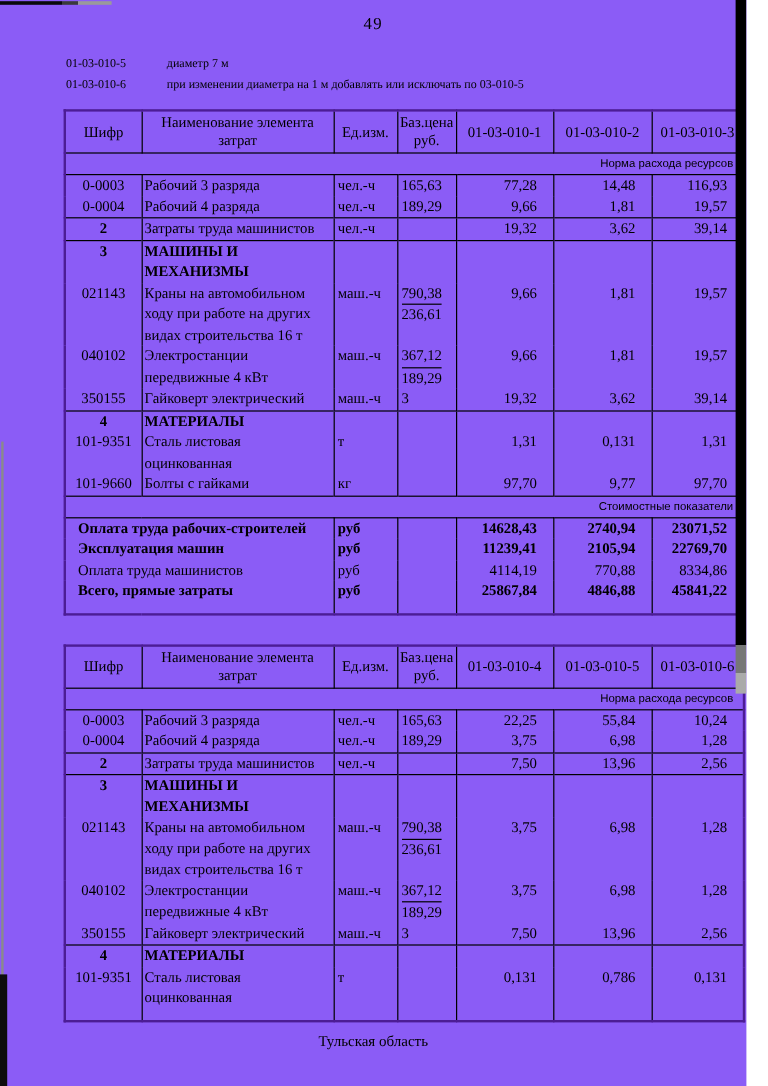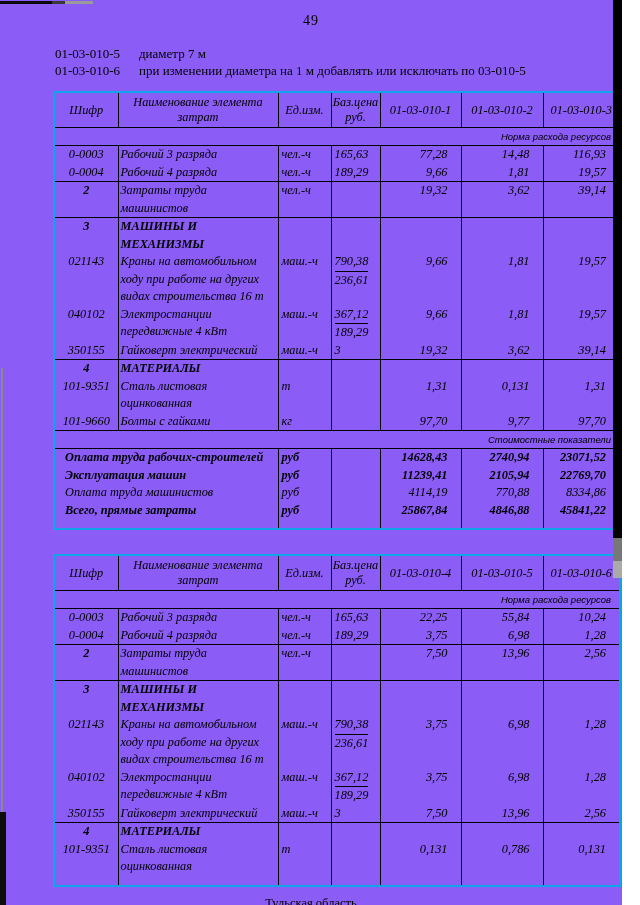--- a/index.html
+++ b/index.html
@@ -22,7 +22,7 @@
 
   .page-number { text-align:center; padding-top:13px; font-size:14px; letter-spacing:1px; }
 
-  .intro { margin:16px 0 0 55px; font-size:13px; line-height:17px; }
+  .intro { margin:16px 0 0 55px; font-size:10px; line-height:17px; }
   .intro-line .code { display:inline-block; width:84px; }
 
   table.doc-table {

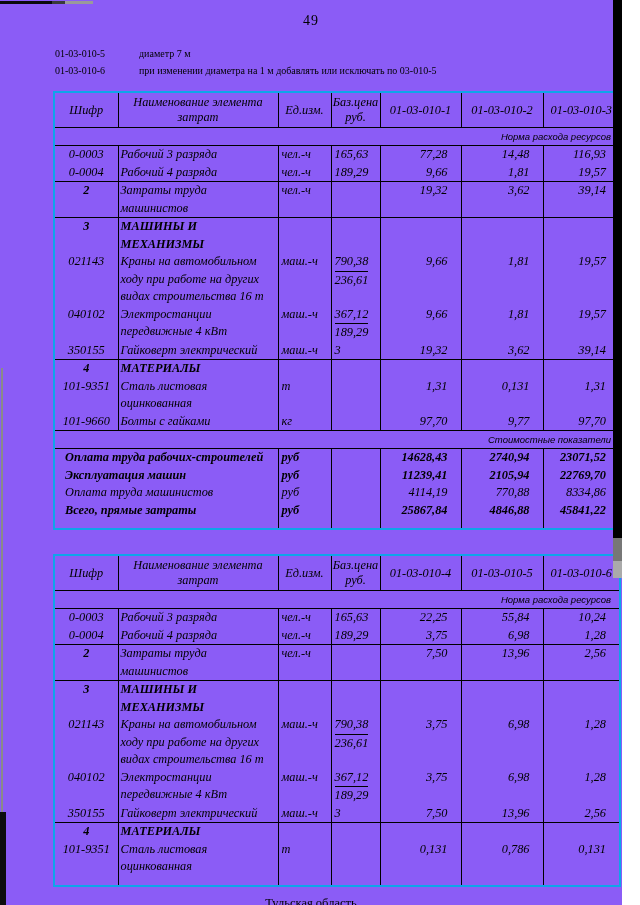--- a/index.html
+++ b/index.html
@@ -34,7 +34,7 @@
   }
   .t1 { margin-top: 12px; }
   .t2 { margin-top: 24px; }
-  table.doc-table { border: 2px solid #0ea5e9; font-style: italic; }
+  table.doc-table { border: 2px solid #4c1d95; }
   .doc-table th {
     border: 1px solid #000;
     font-weight: normal;

